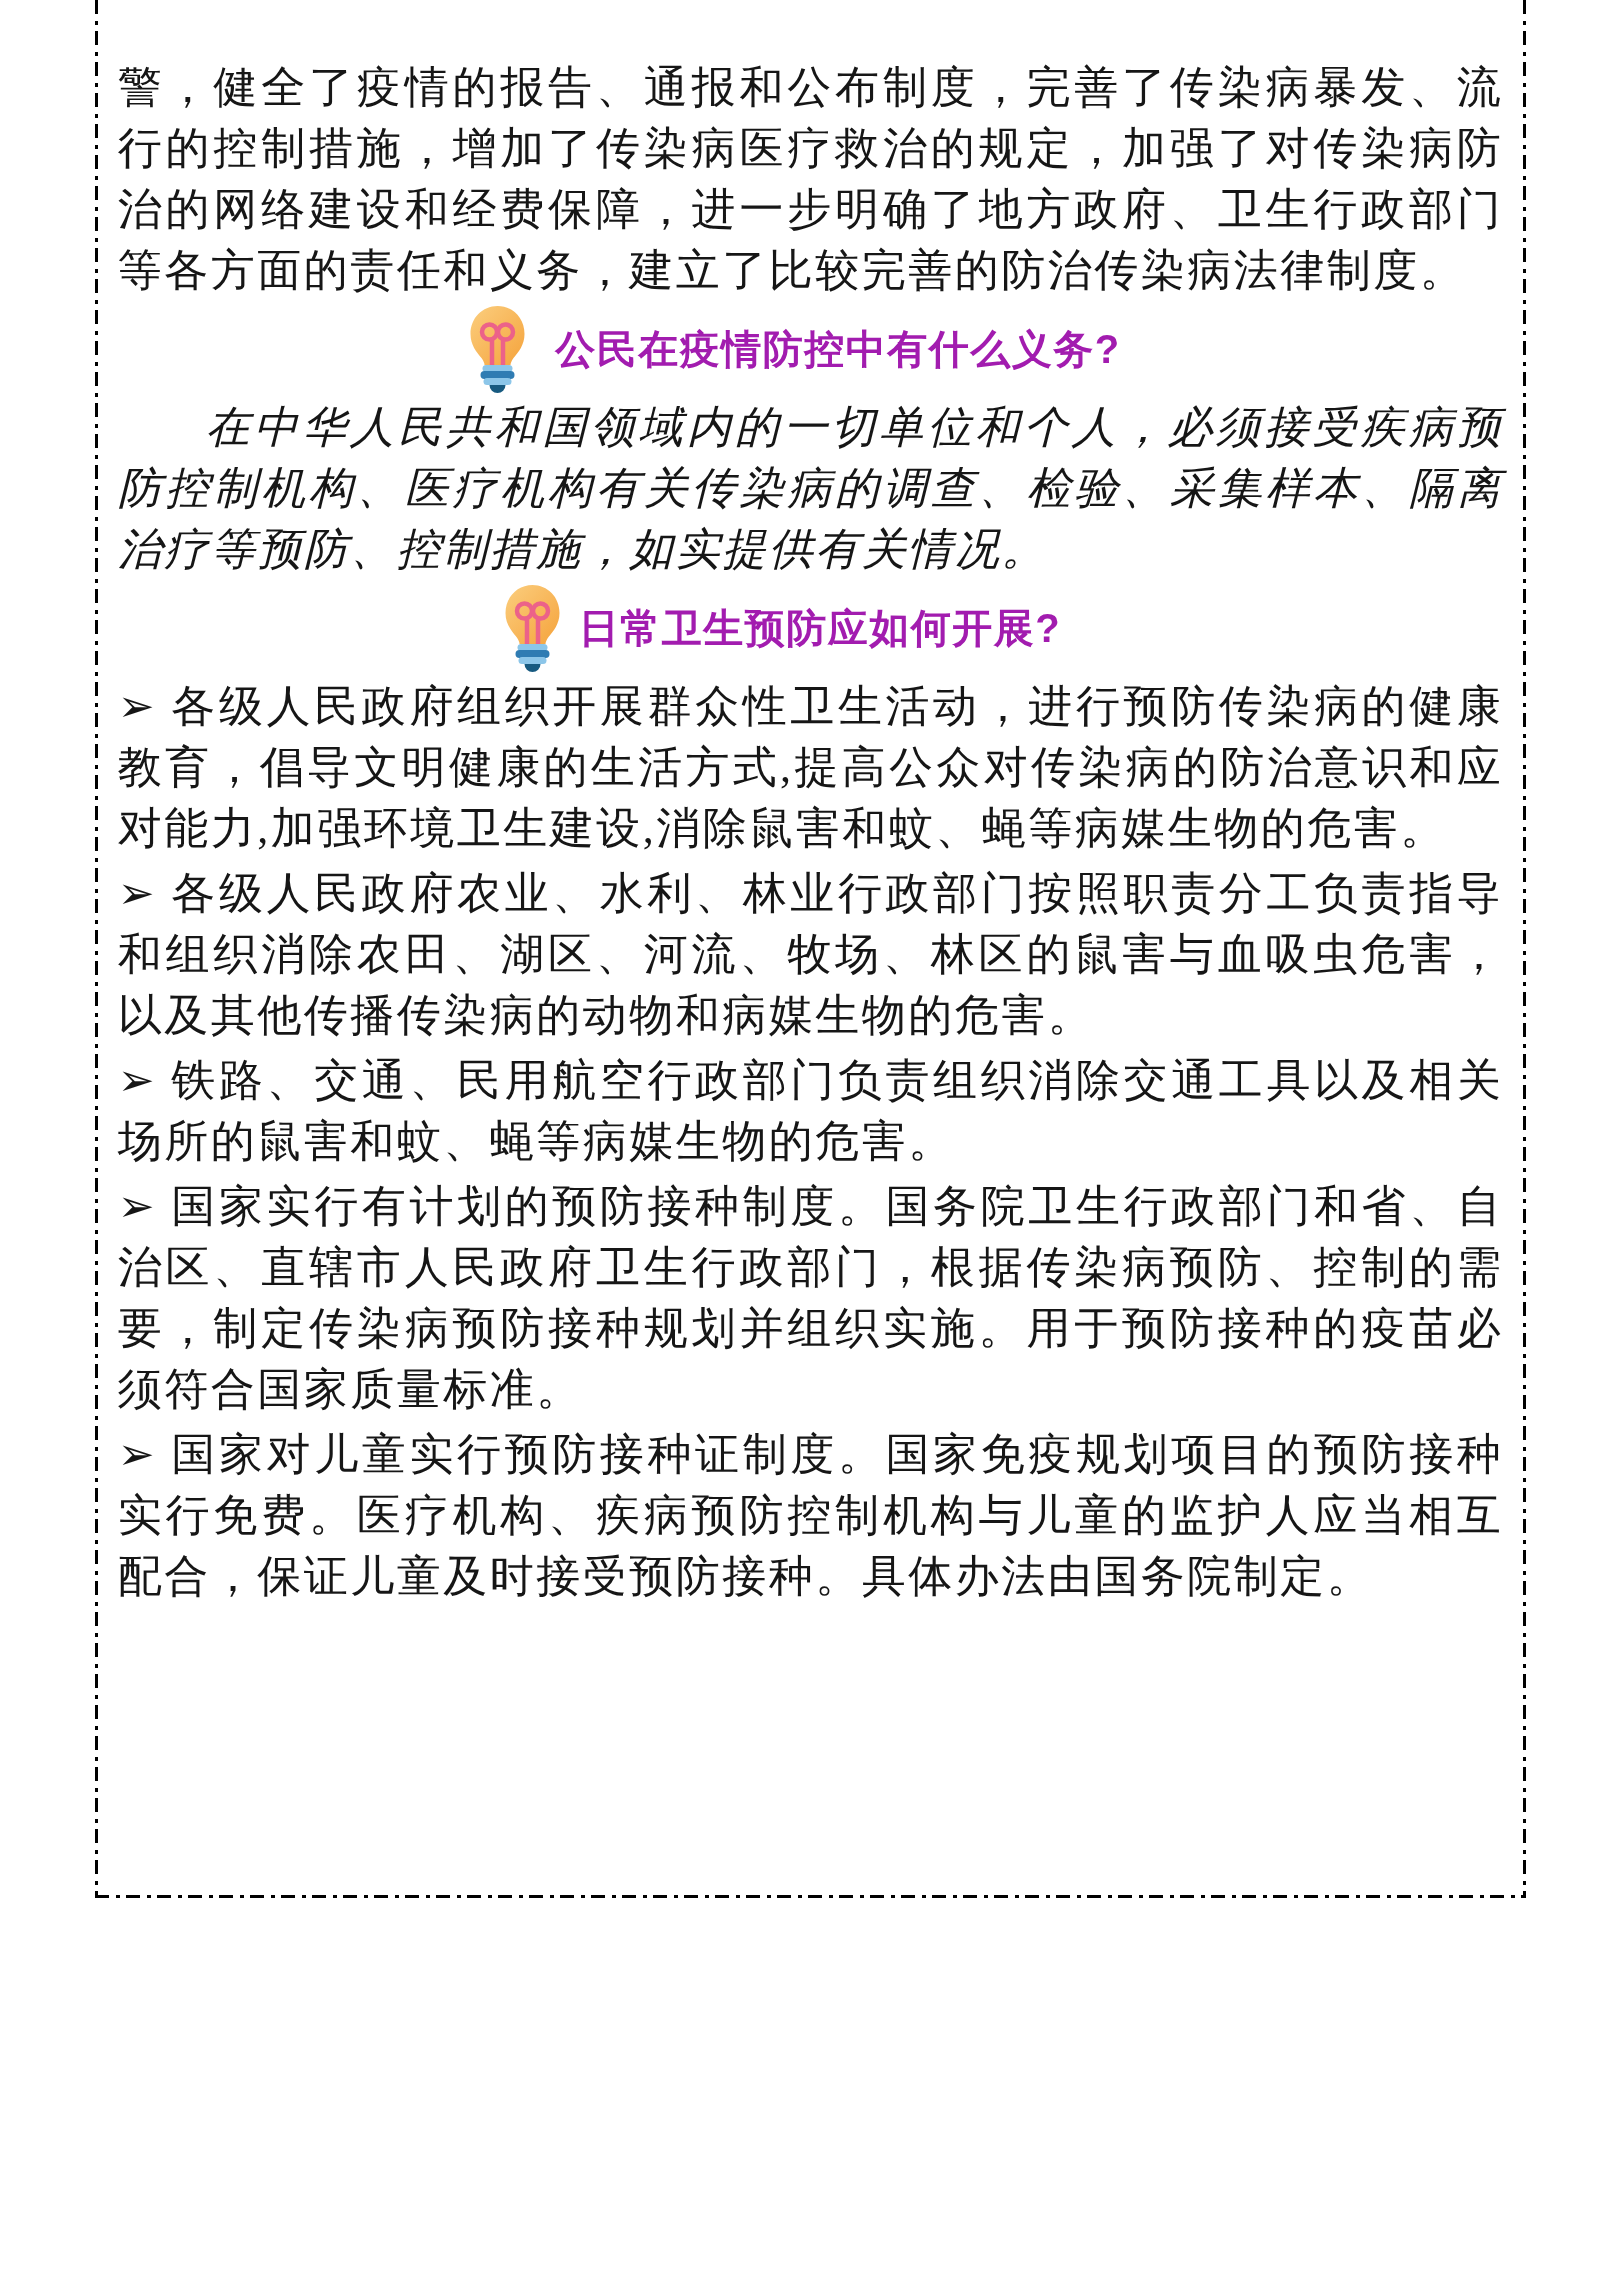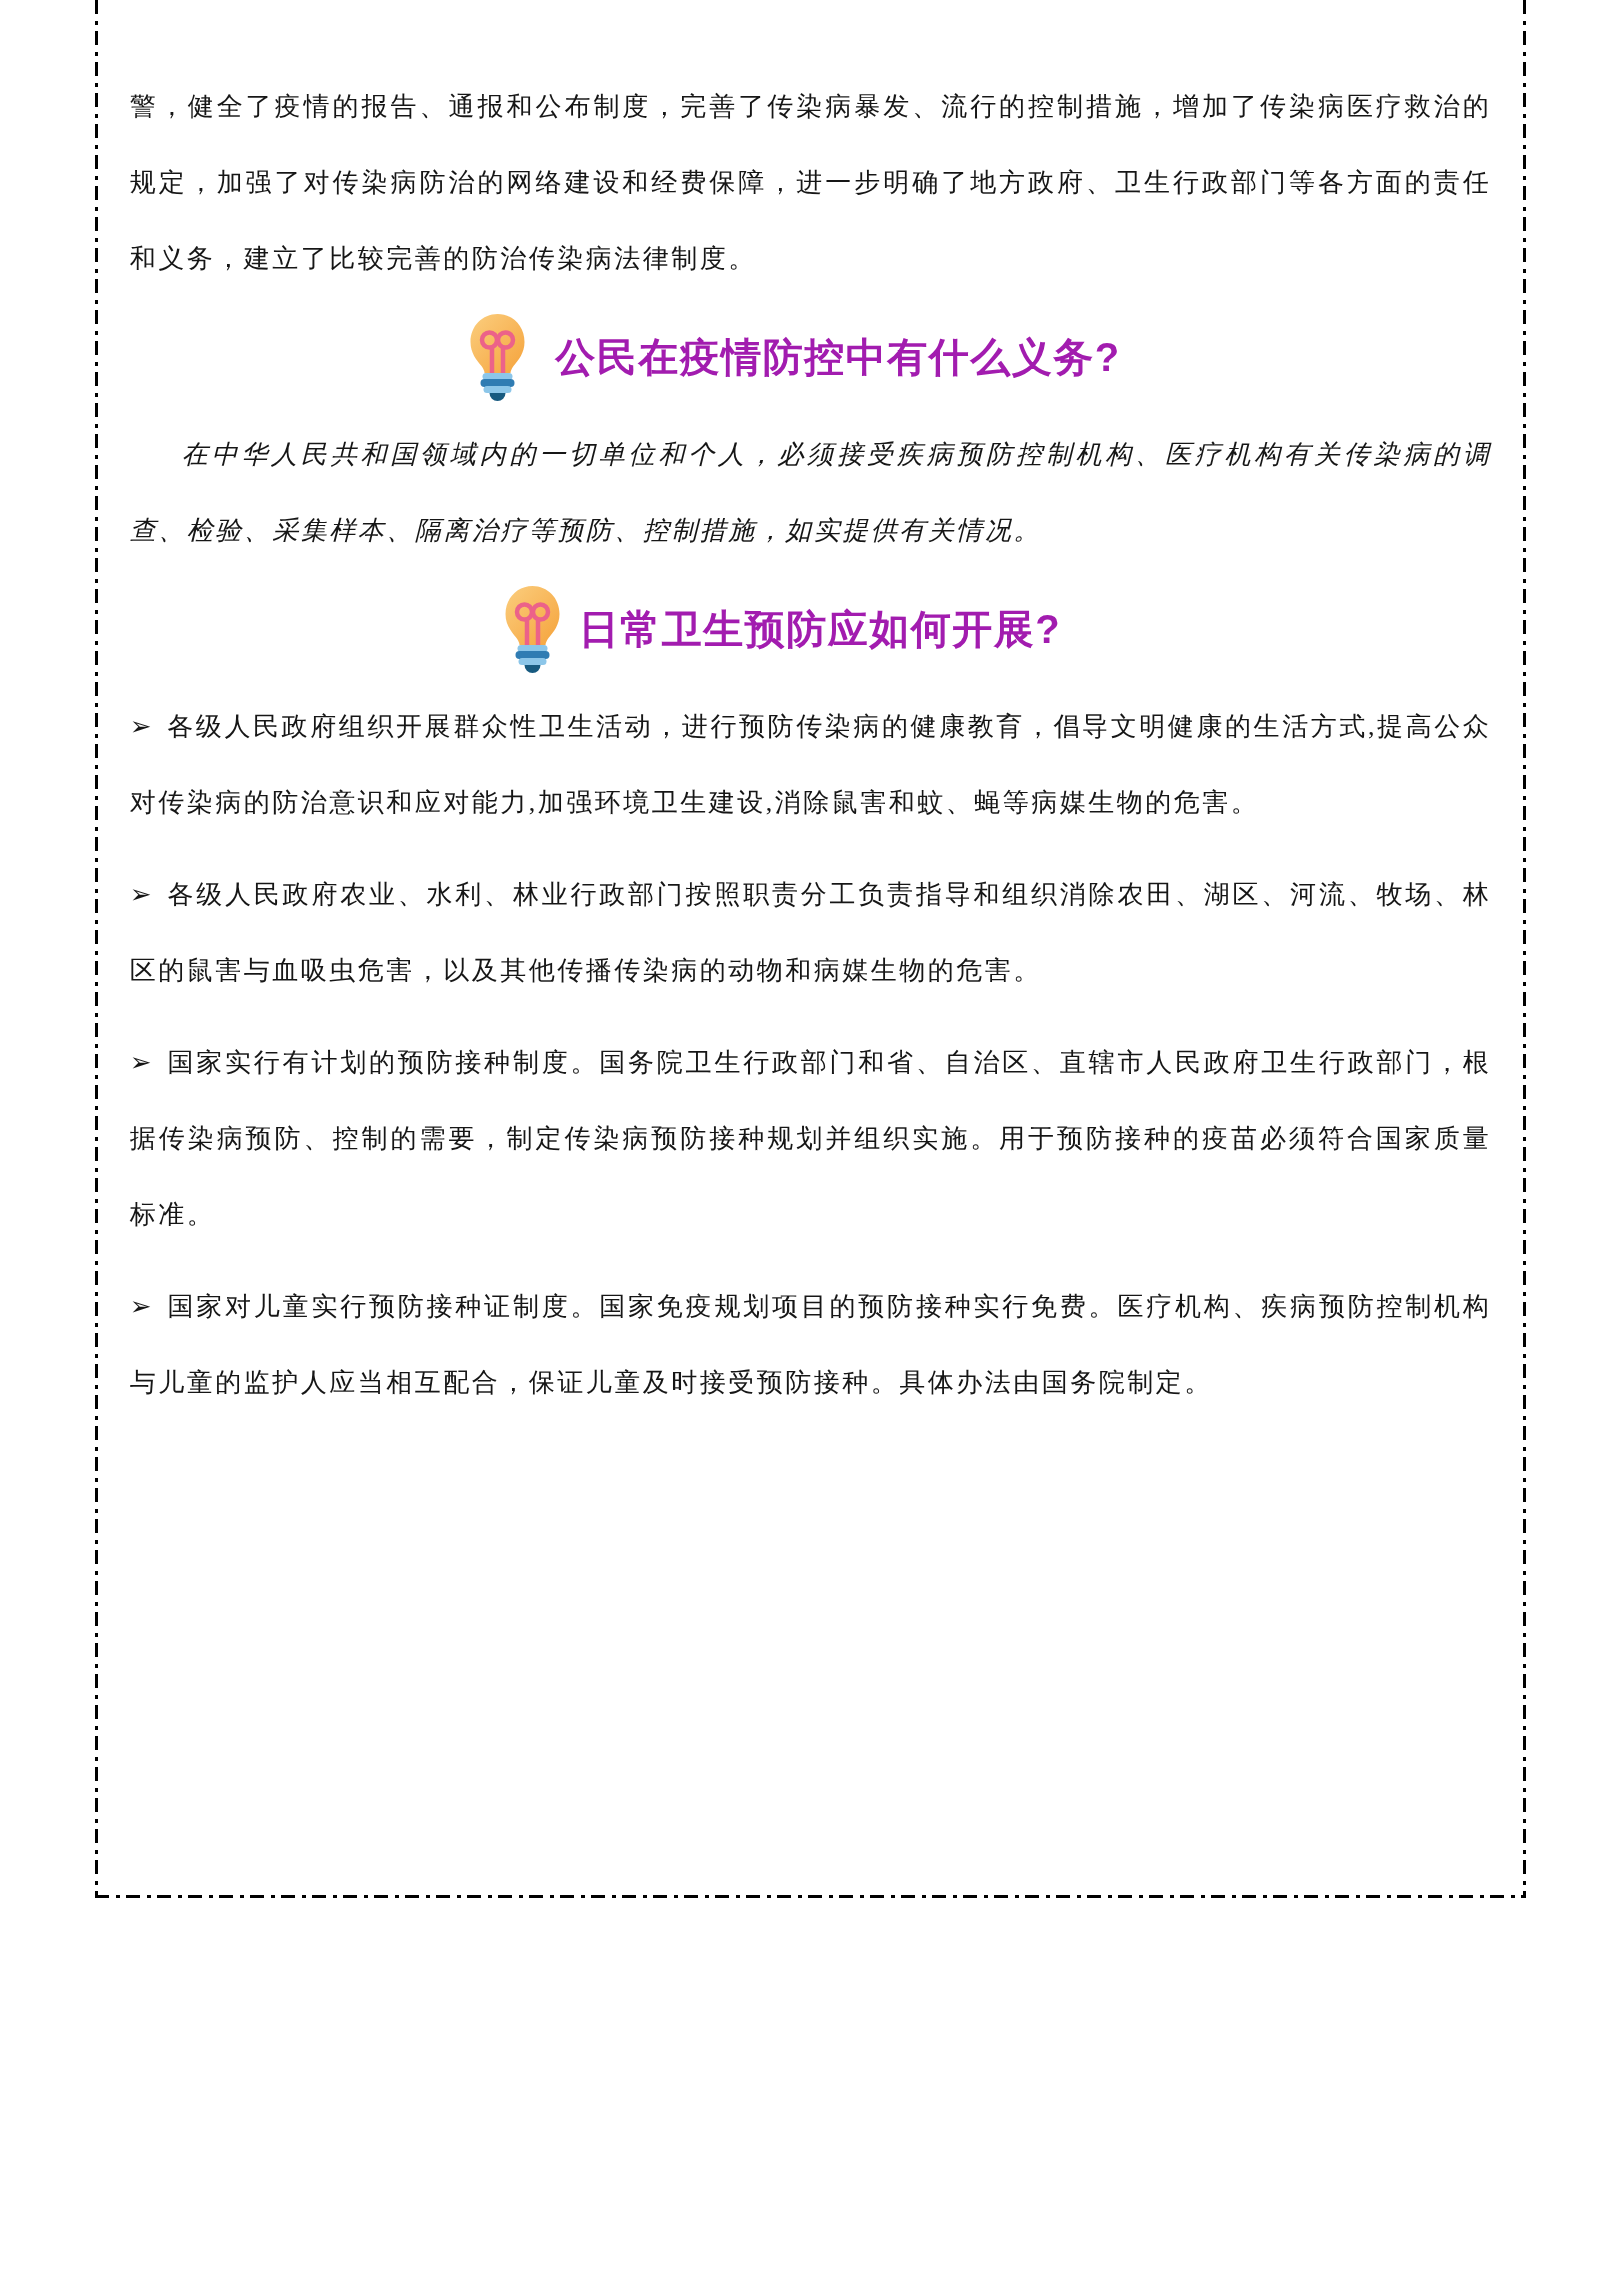--- a/index.html
+++ b/index.html
@@ -26,7 +26,7 @@
     padding:53px 15.7px 0 15.7px; box-sizing:border-box;
   }
   .body-text {
-    margin:16px; font-size:26px; line-height:76px; letter-spacing:2.5px;
+    margin:4px; font-size:44px; line-height:61px; letter-spacing:2.5px;
     text-align:justify; text-align-last:left;
   }
   .indent { text-indent:2em;font-style:italic; }

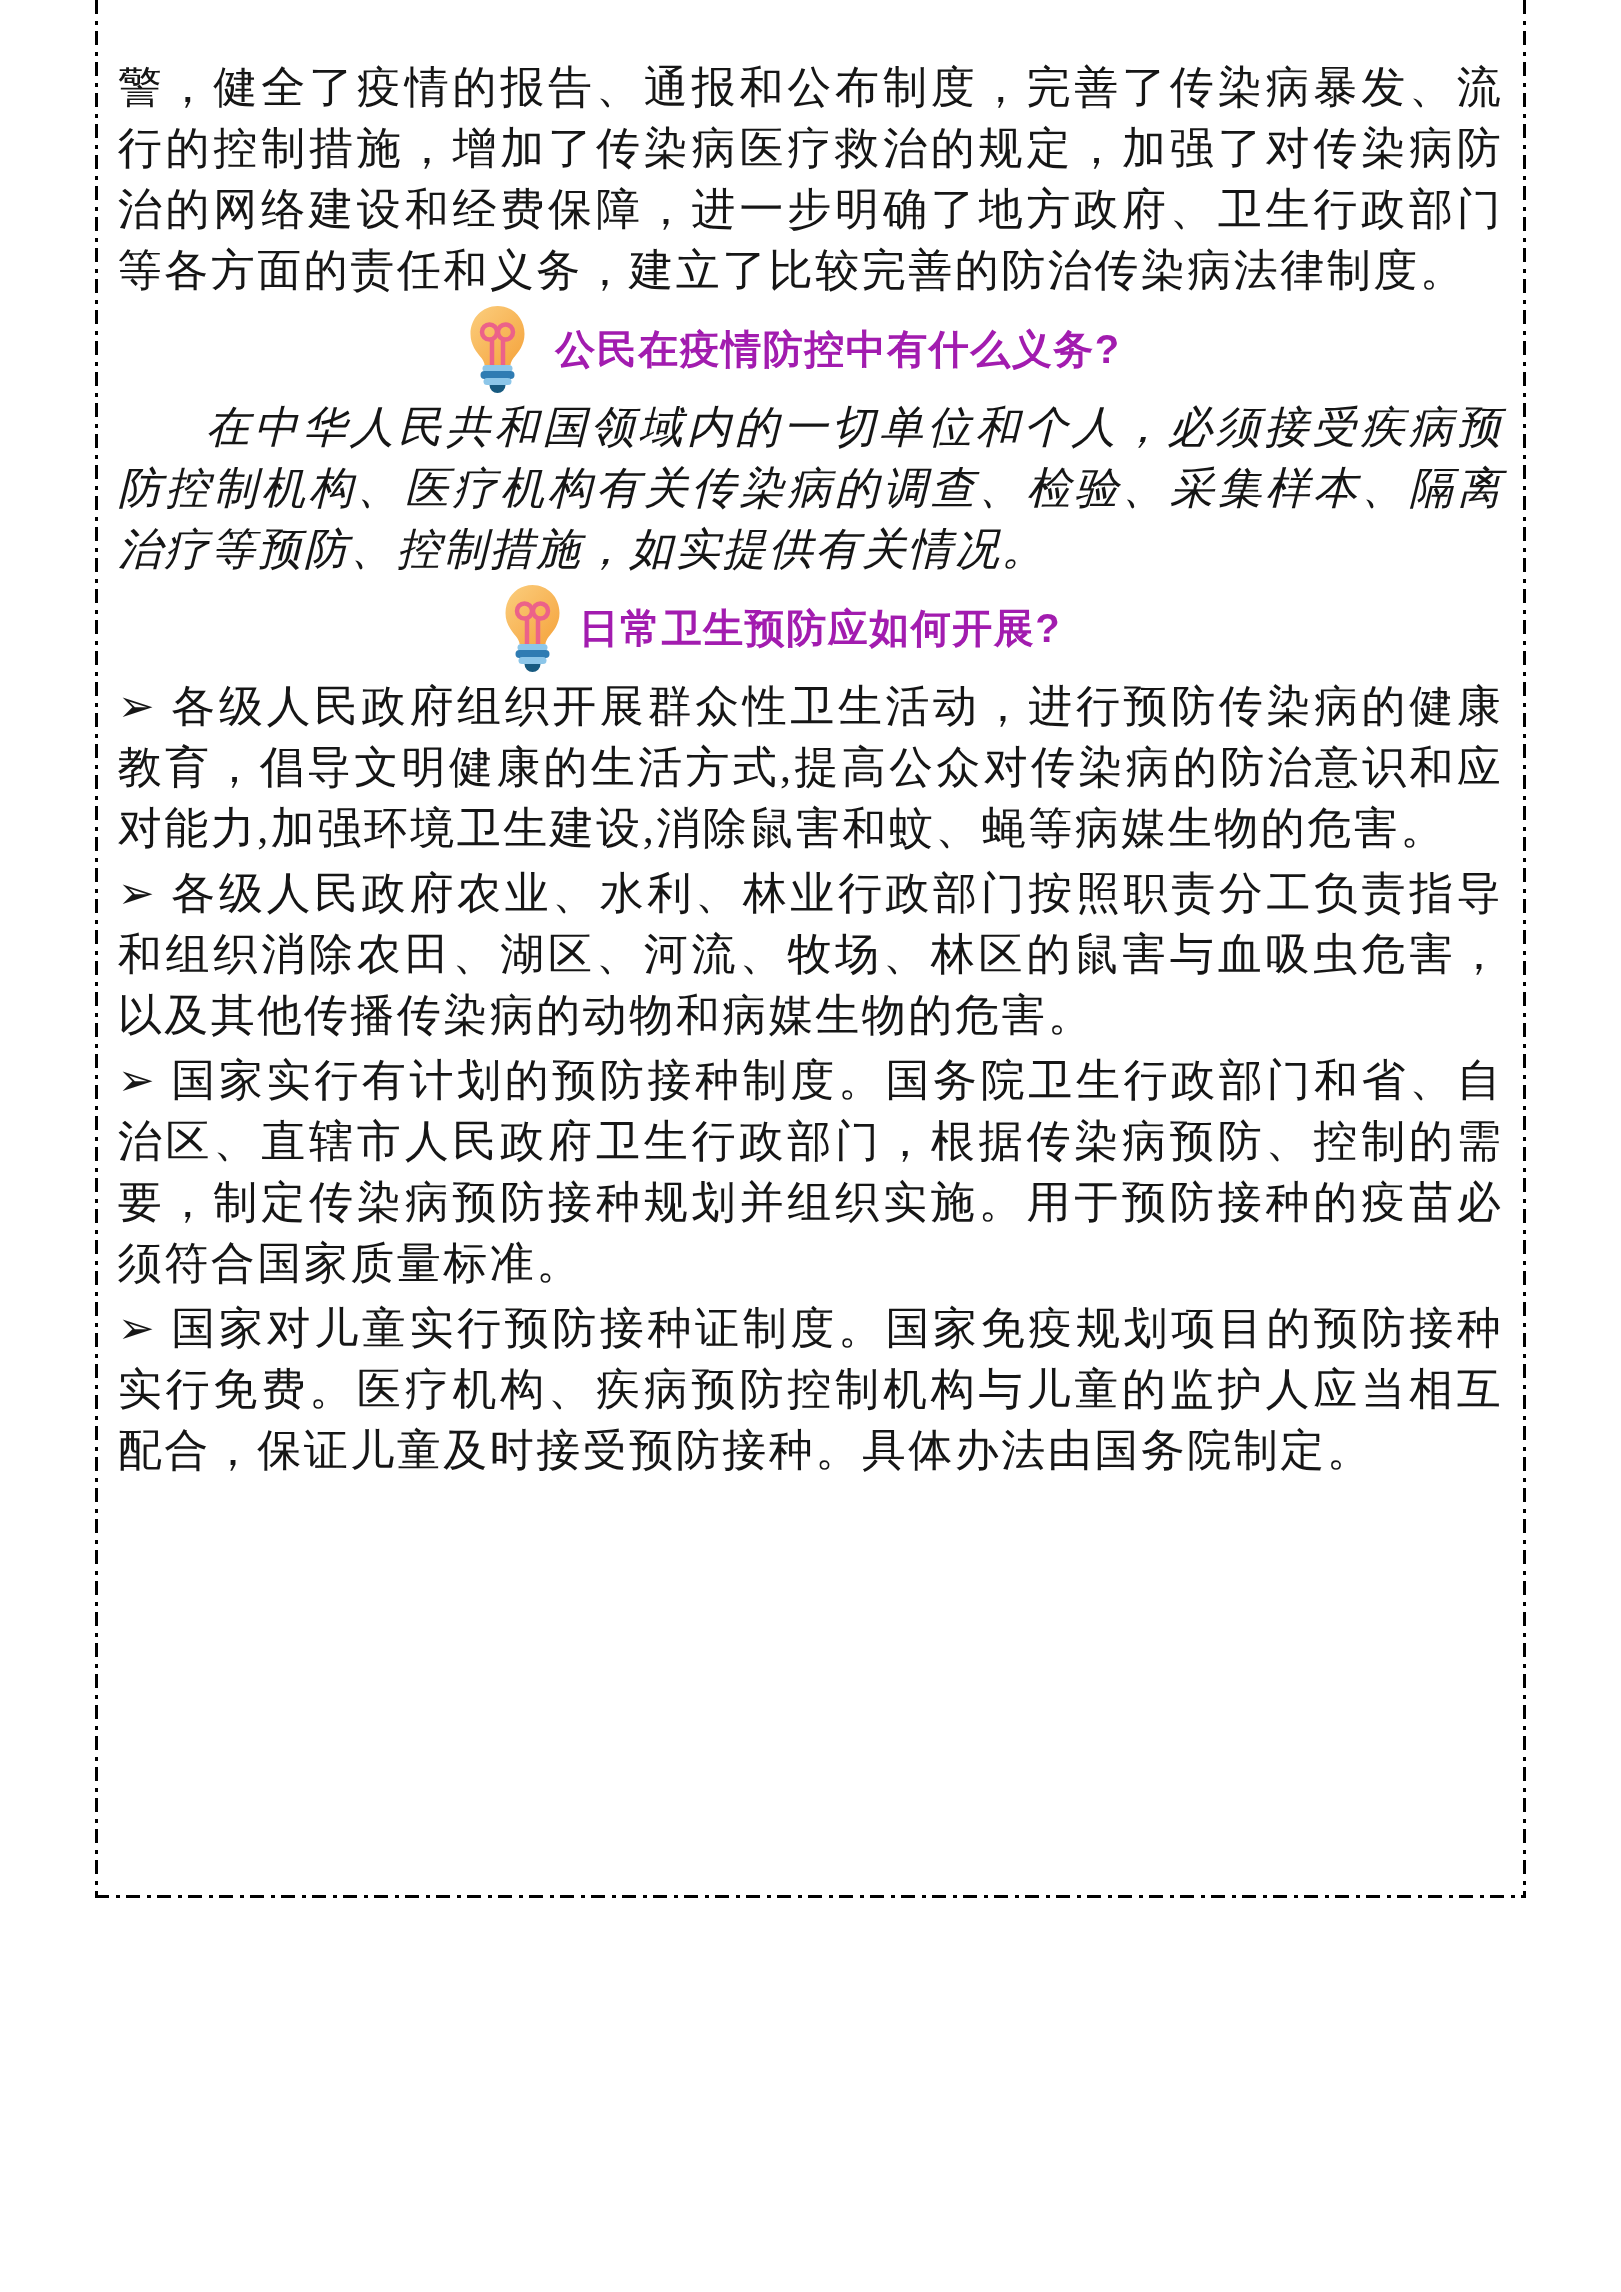--- a/index.html
+++ b/index.html
@@ -100,6 +100,7 @@
 
     <p class="body-text bullet"><span class="marker">➢</span><span>各级人民政府农业、水利、林业行政部门按照职责分工负责指导和组织消除农田、湖区、河流、牧场、林区的鼠害与血吸虫危害，以及其他传播传染病的动物和病媒生物的危害。</span></p>
 
+    <p class="body-text bullet"><span class="marker">➢</span><span>铁路、交通、民用航空行政部门负责组织消除交通工具以及相关场所的鼠害和蚊、蝇等病媒生物的危害。</span></p>
 
     <p class="body-text bullet"><span class="marker">➢</span><span>国家实行有计划的预防接种制度。国务院卫生行政部门和省、自治区、直辖市人民政府卫生行政部门，根据传染病预防、控制的需要，制定传染病预防接种规划并组织实施。用于预防接种的疫苗必须符合国家质量标准。</span></p>
 

